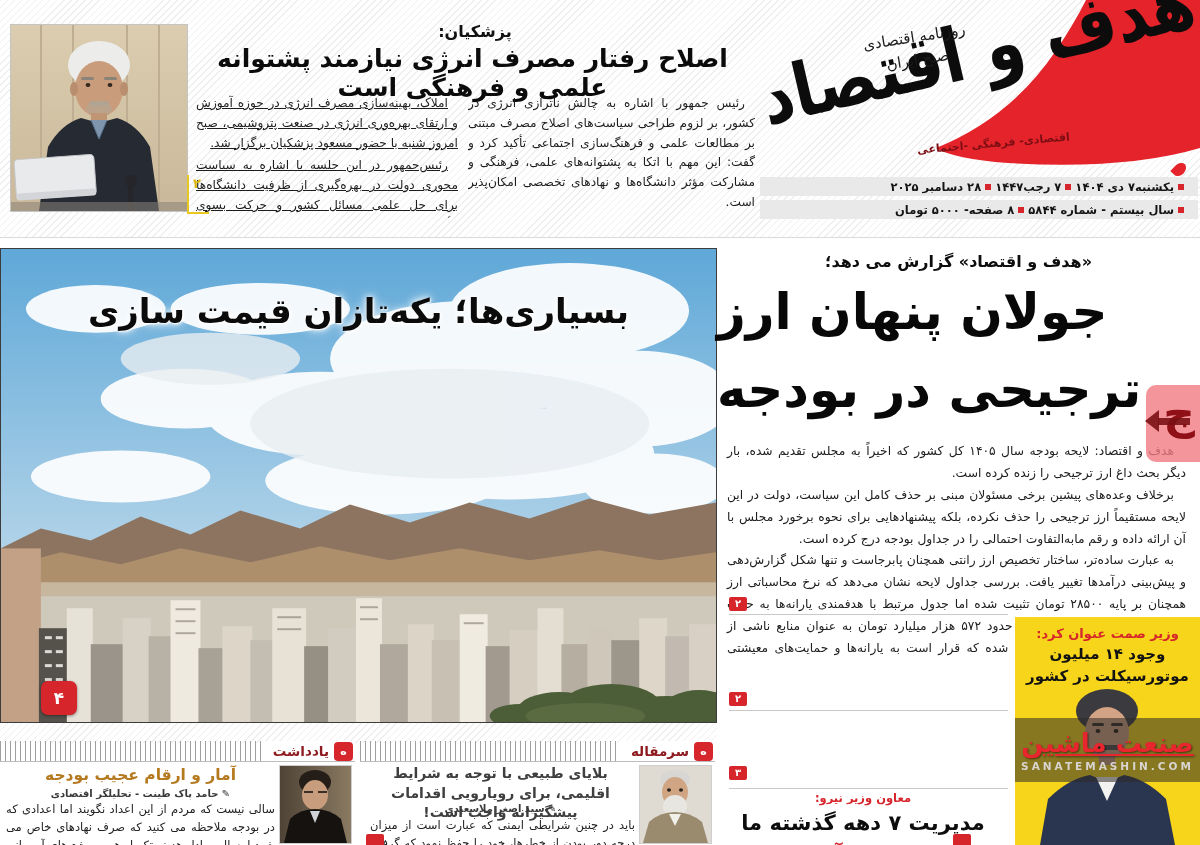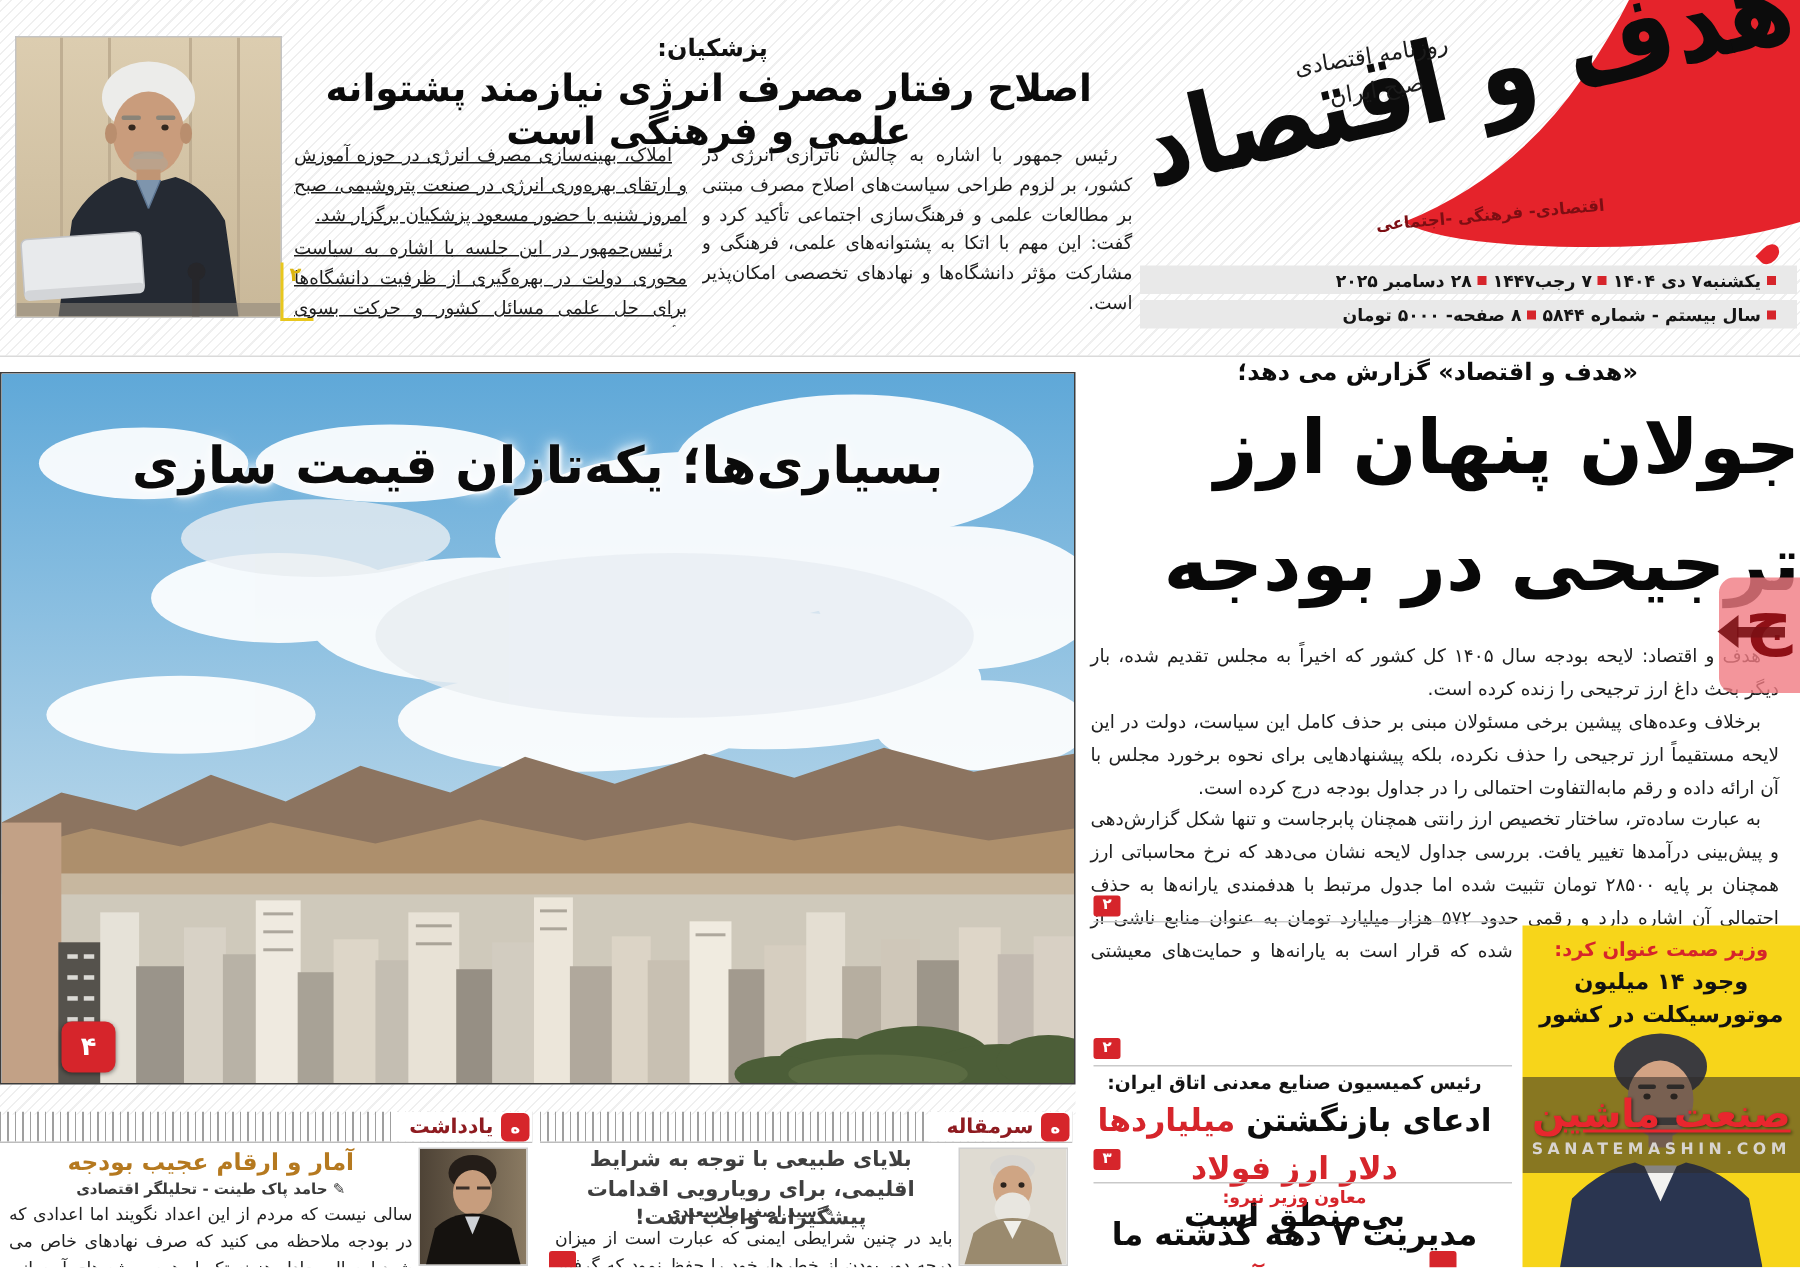--- a/index.html
+++ b/index.html
@@ -56,7 +56,7 @@
       box-shadow:0 1px 3px rgba(0,0,0,.45);}
 
   
-  .lead{position:absolute;left:717px;top:234px;width:483px;direction:rtl;}
+  .lead{position:absolute;left:717px;top:248px;width:483px;direction:rtl;}
   .lead-kicker{text-align:center;font-weight:bold;font-size:16px;margin-top:4px;color:#0d0d0d;}
   .lead-h{text-align:right;font-weight:bold;font-size:50px;line-height:1.56;color:#080808;margin-top:2px;letter-spacing:-1px;}
   .lead-body{margin:12px 14px 0 10px;font-size:12.3px;line-height:1.78;text-align:justify;color:#202020;}

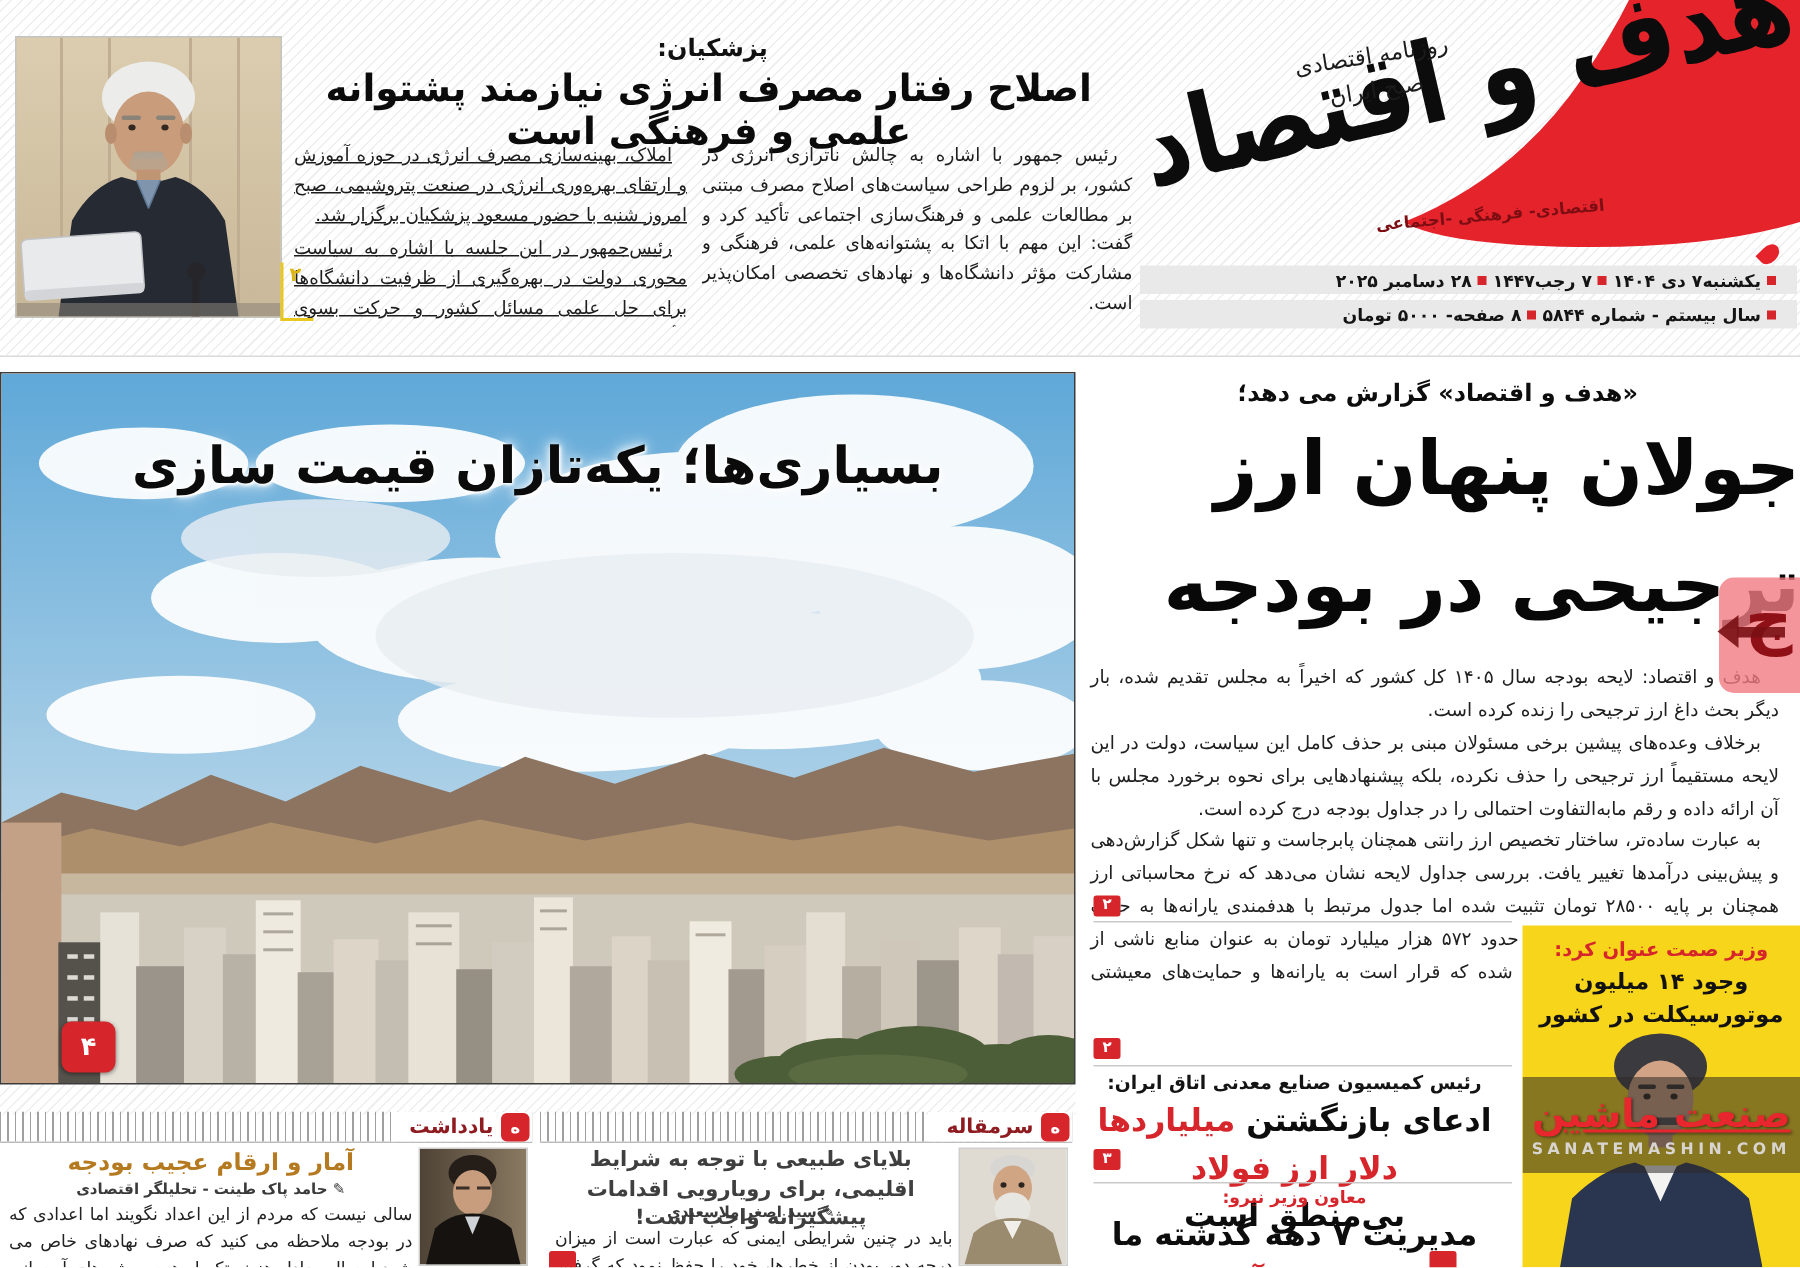--- a/index.html
+++ b/index.html
@@ -58,7 +58,7 @@
   
   .lead{position:absolute;left:717px;top:248px;width:483px;direction:rtl;}
   .lead-kicker{text-align:center;font-weight:bold;font-size:16px;margin-top:4px;color:#0d0d0d;}
-  .lead-h{text-align:right;font-weight:bold;font-size:50px;line-height:1.56;color:#080808;margin-top:2px;letter-spacing:-1px;}
+  .lead-h{text-align:left;font-weight:bold;font-size:50px;line-height:1.56;color:#080808;margin-top:2px;letter-spacing:-1px;}
   .lead-body{margin:12px 14px 0 10px;font-size:12.3px;line-height:1.78;text-align:justify;color:#202020;}
   .lead-body p{margin:0;text-indent:12px;}
 

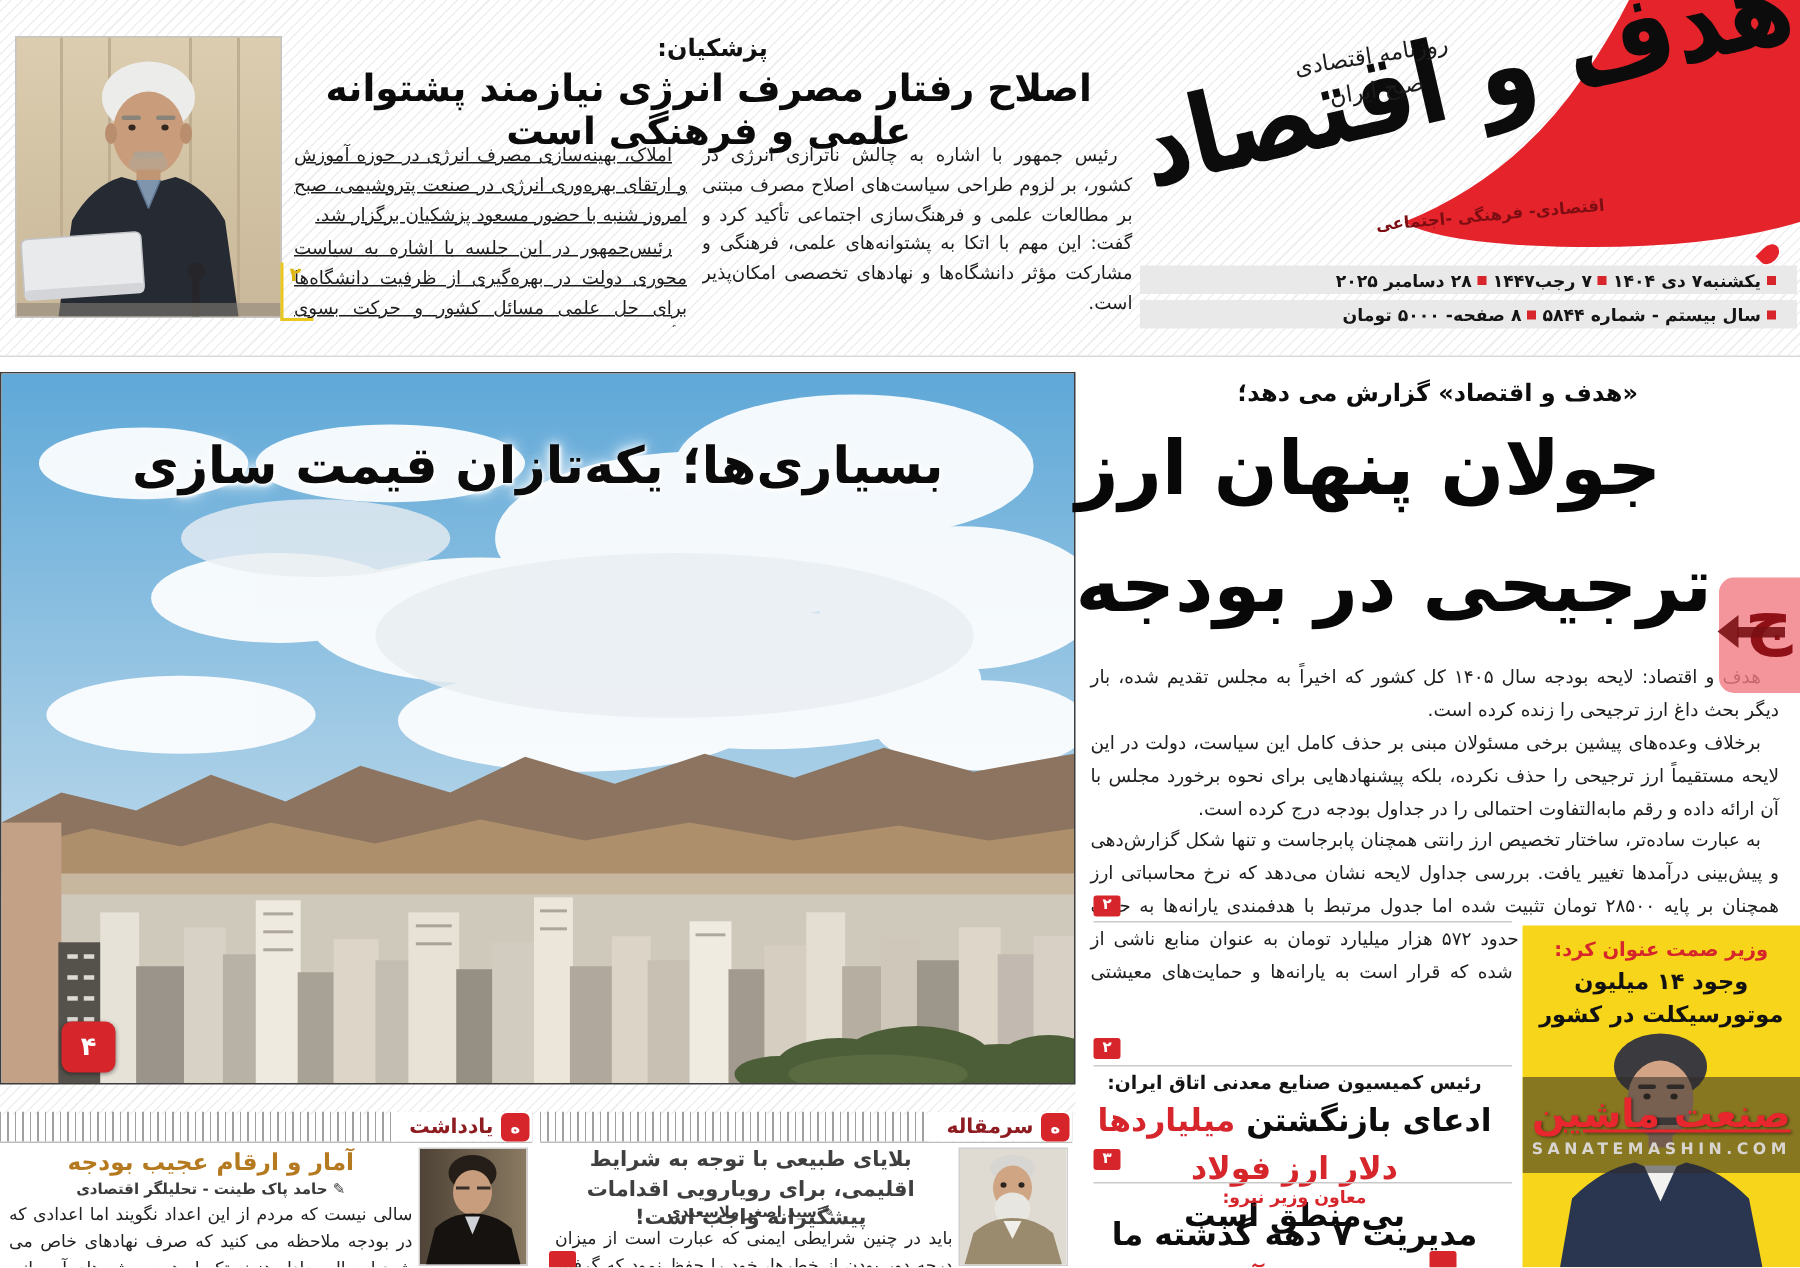--- a/index.html
+++ b/index.html
@@ -315,13 +315,6 @@
   <div class="pgmark m-b1">۲</div>
   <div class="div-h d2"></div>
 
-  <div class="brief b2">
-    <div class="bk">رئیس کمیسیون صنایع معدنی اتاق ایران:</div>
-    <div class="bh">
-      <span>ادعای بازنگشتن </span><span class="red">میلیاردها دلار ارز فولاد</span><br>
-      <span>بی‌منطق است</span>
-    </div>
-  </div>
   <div class="pgmark m-b2">۳</div>
   <div class="div-h d3"></div>
 

